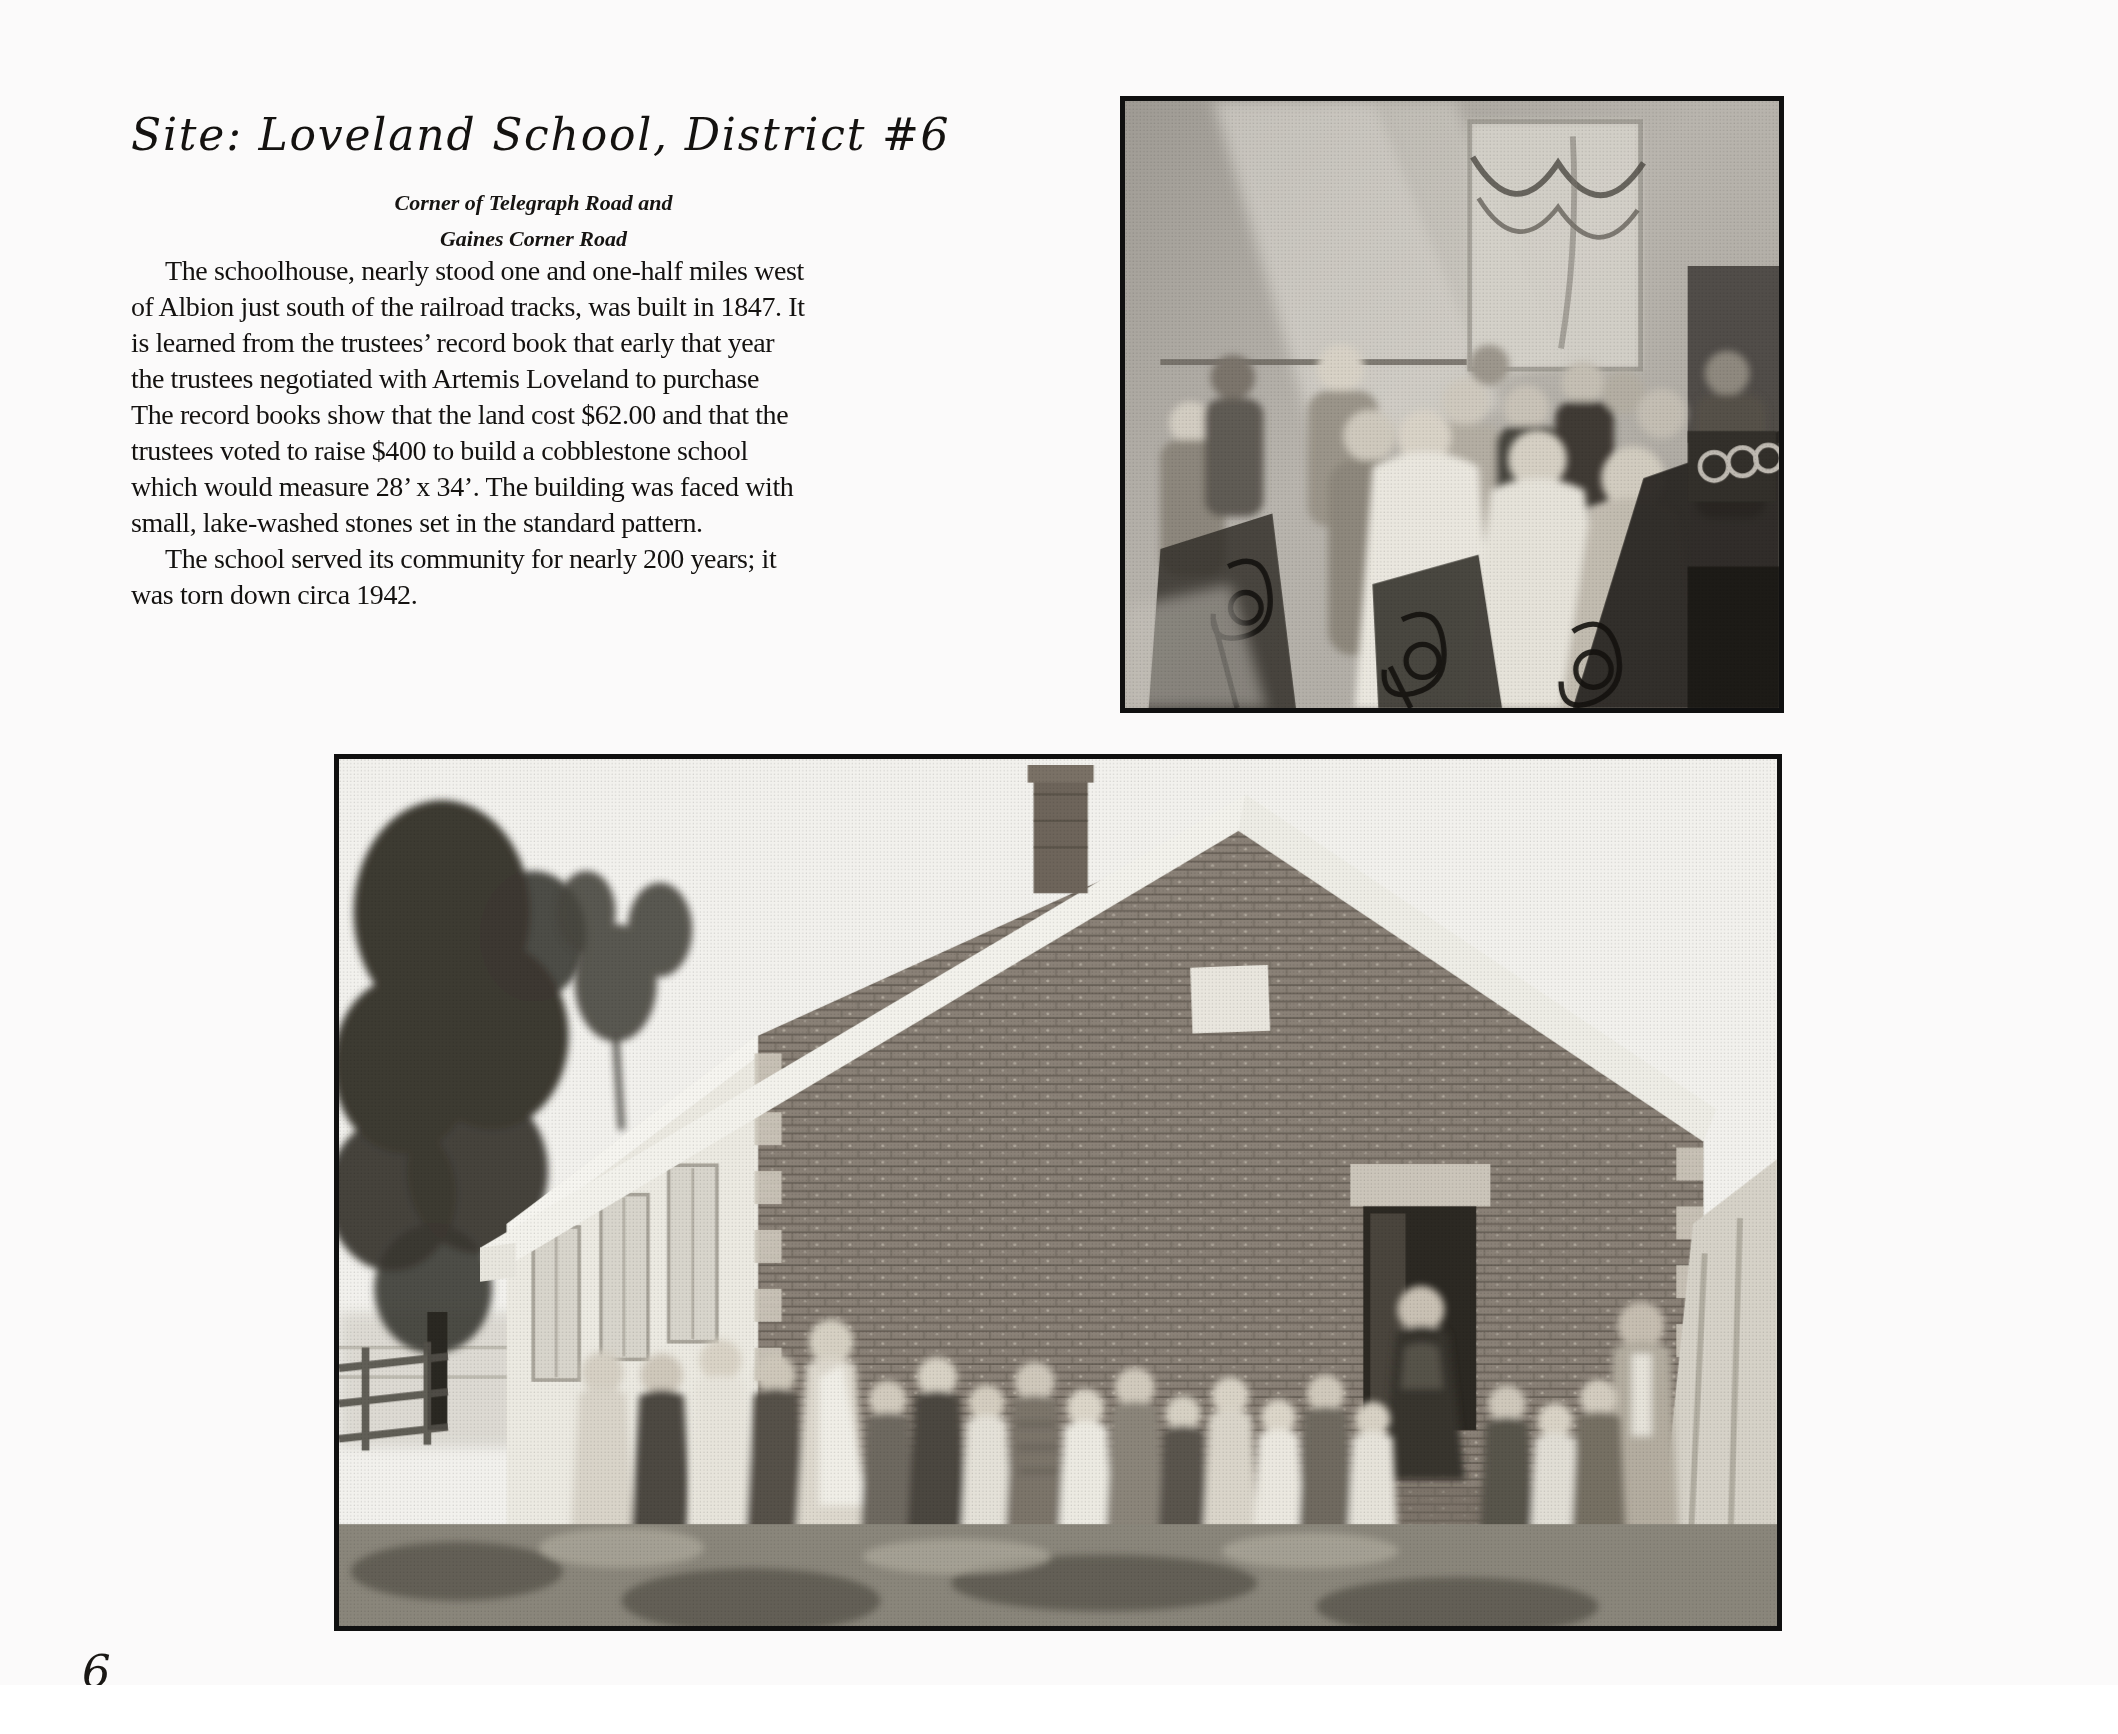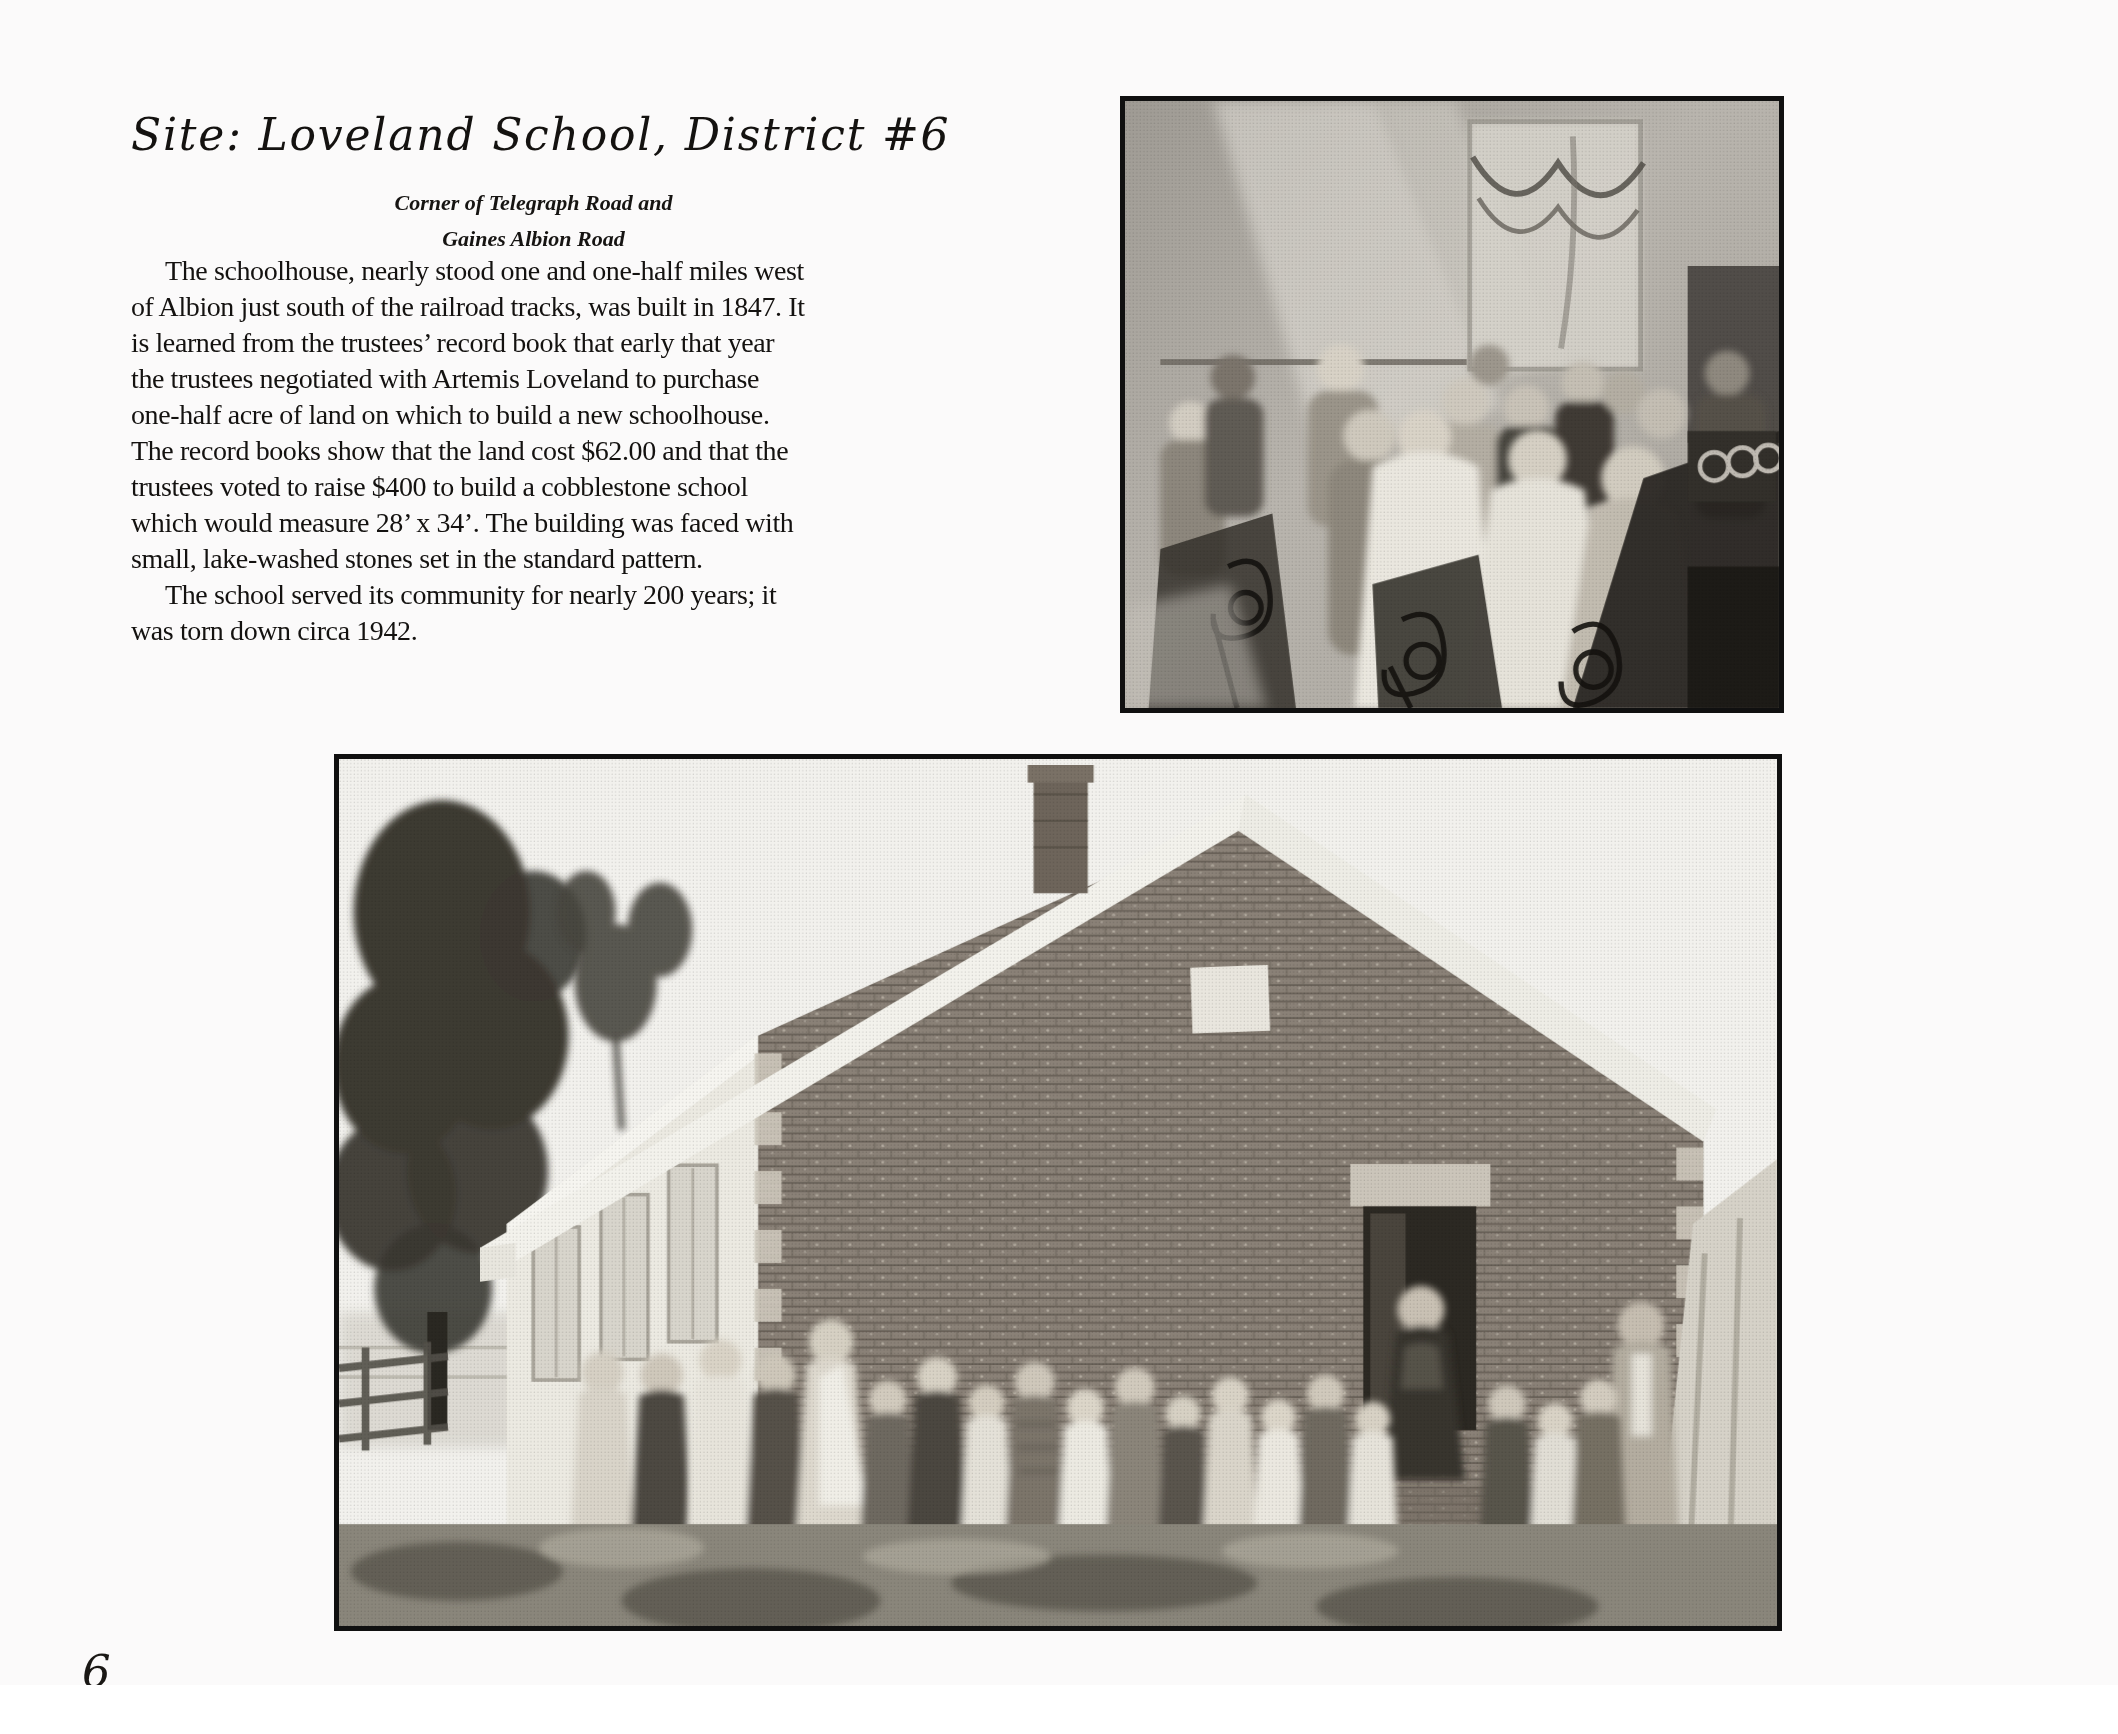--- a/index.html
+++ b/index.html
@@ -68,7 +68,7 @@
     <div class="title">Site: Loveland School, District #6</div>
     <div class="subtitle">
       <div>Corner of Telegraph Road and</div>
-      <div>Gaines Albion Road</div>
+      <div>Gaines Corner Road</div>
     </div>
   </div>
 

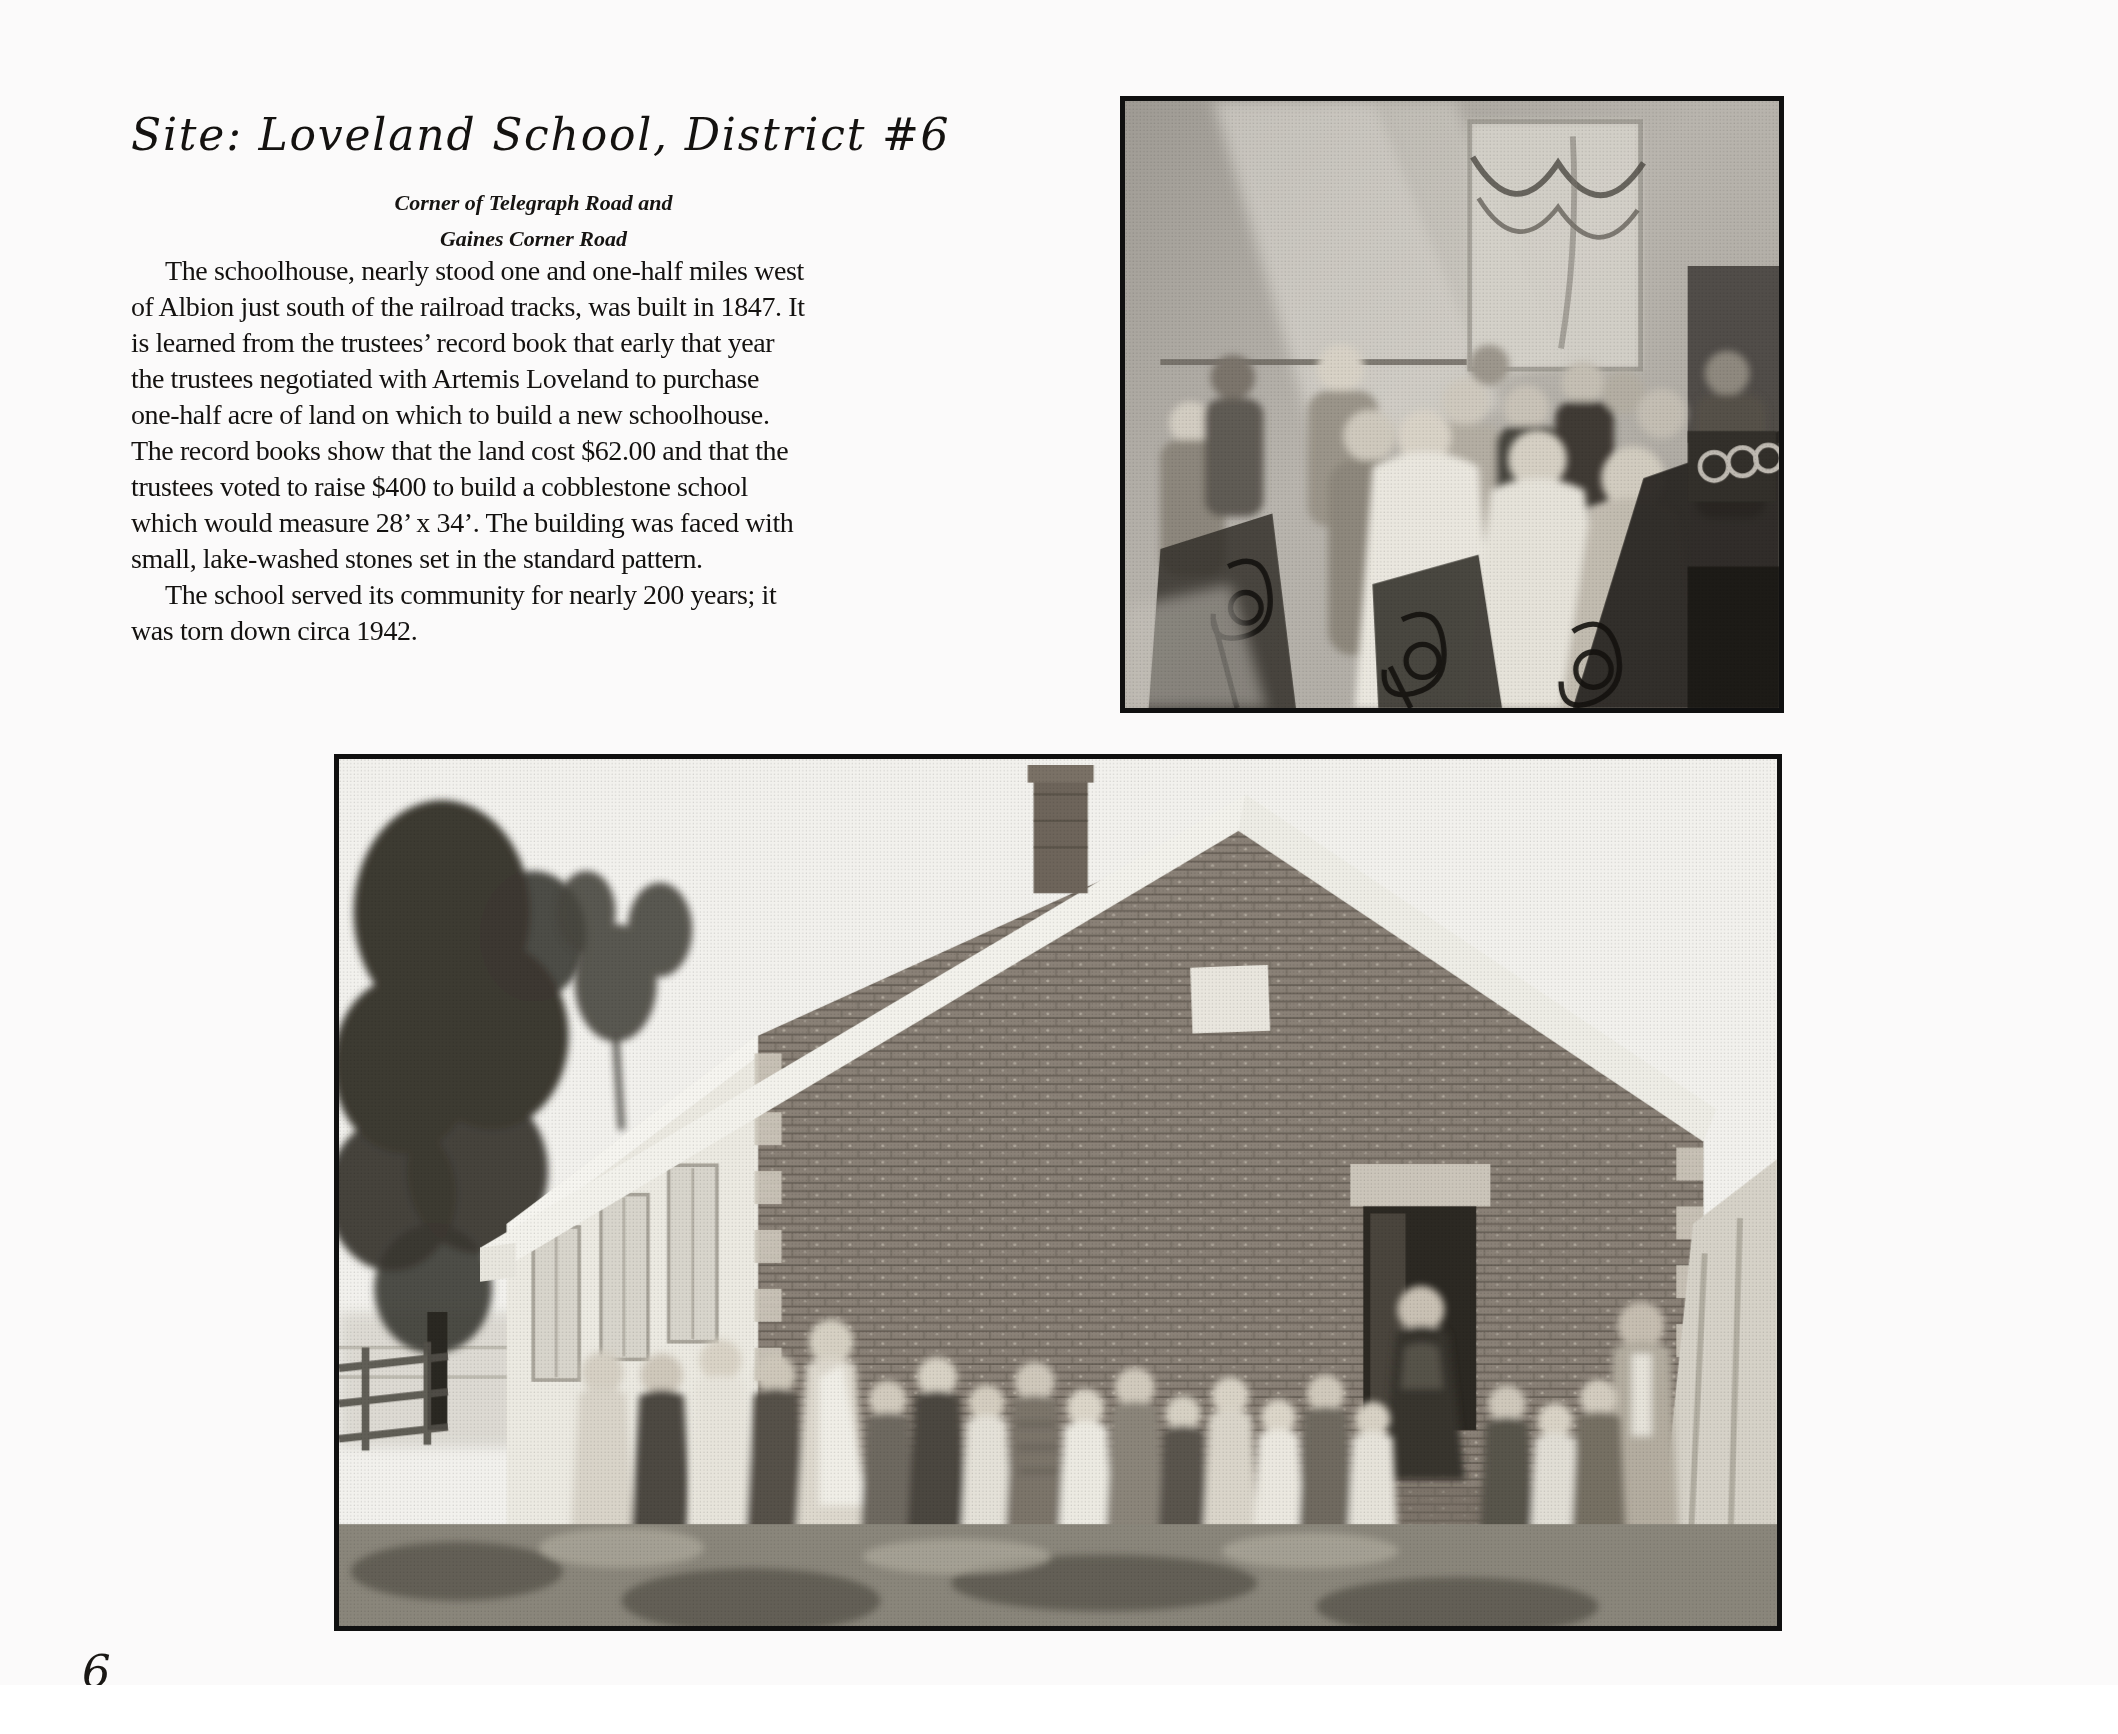--- a/index.html
+++ b/index.html
@@ -77,7 +77,6 @@
     <div class="bodyline">of Albion just south of the railroad tracks, was built in 1847. It</div>
     <div class="bodyline">is learned from the trustees’ record book that early that year</div>
     <div class="bodyline">the trustees negotiated with Artemis Loveland to purchase</div>
-    <div class="bodyline">one-half acre of land on which to build a new schoolhouse.</div>
     <div class="bodyline">The record books show that the land cost $62.00 and that the</div>
     <div class="bodyline">trustees voted to raise $400 to build a cobblestone school</div>
     <div class="bodyline">which would measure 28’ x 34’. The building was faced with</div>

